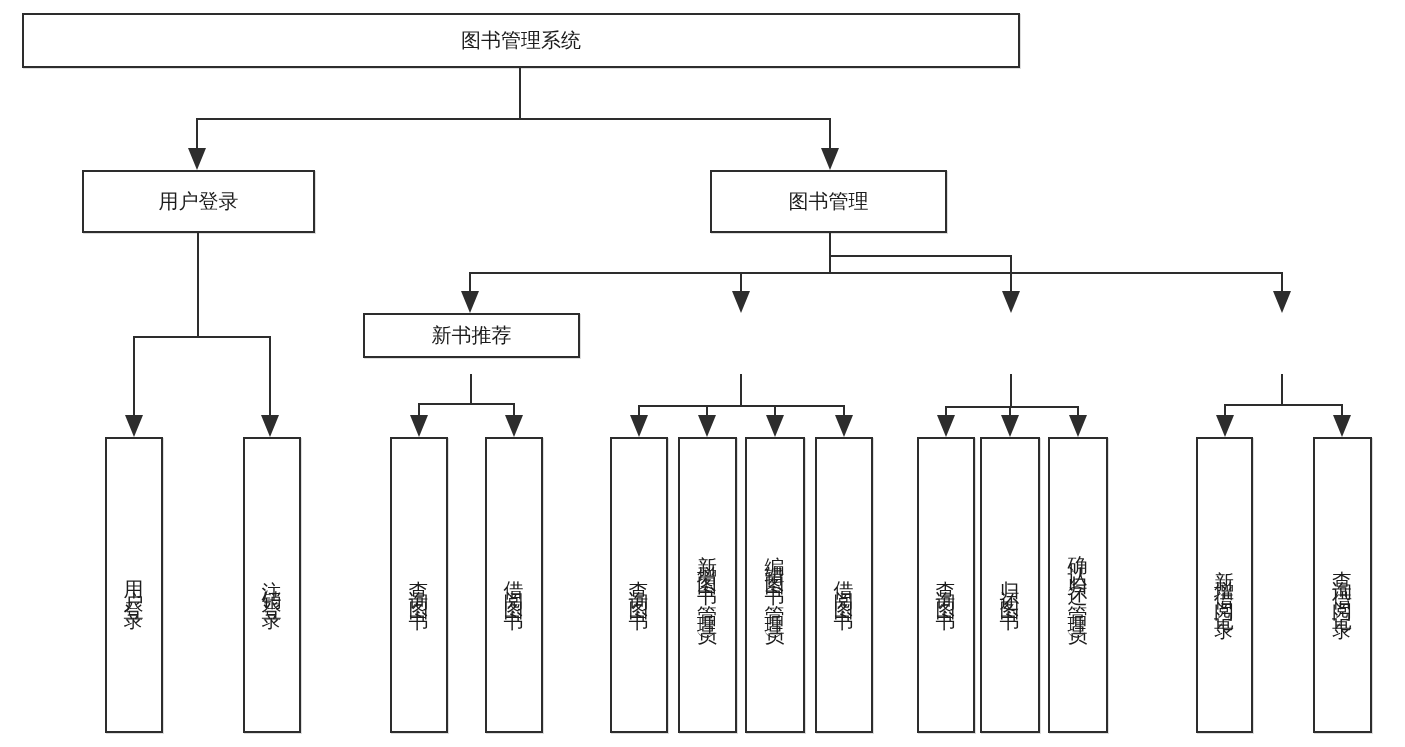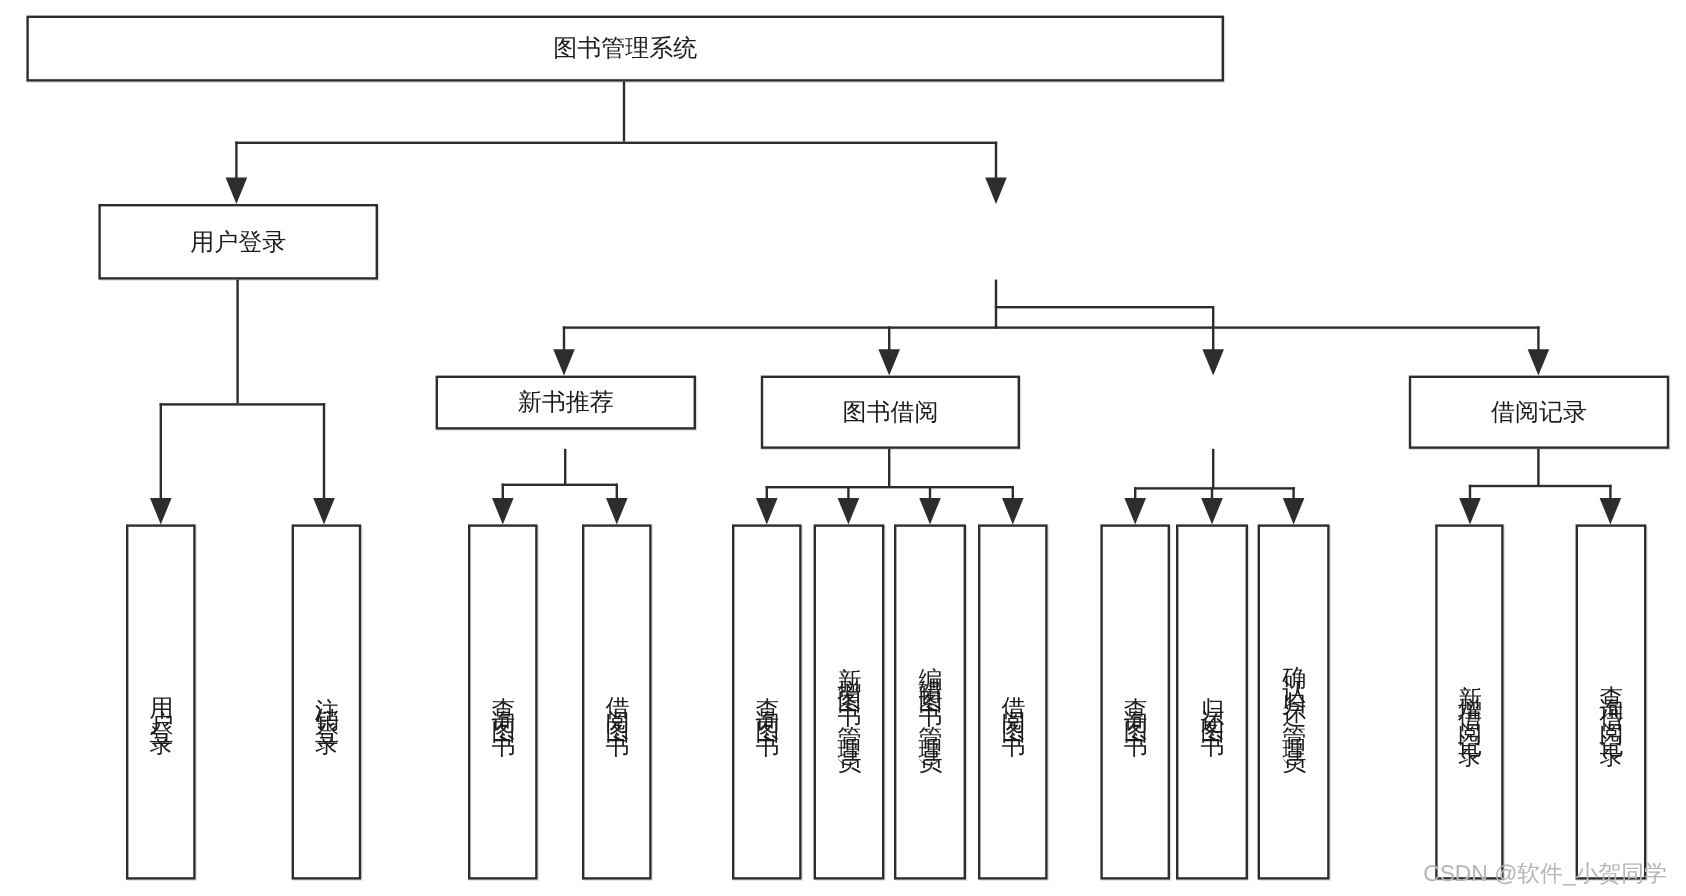--- a/index.html
+++ b/index.html
@@ -64,6 +64,9 @@
     <span>用户登录</span>
   </div>
 
+  <div class="box" style="left:710px;top:170px;width:237px;height:63px;">
+    <span>图书管理</span>
+  </div>
 
   <div class="box" style="left:363px;top:313px;width:217px;height:45px;">
     <span>新书推荐</span>

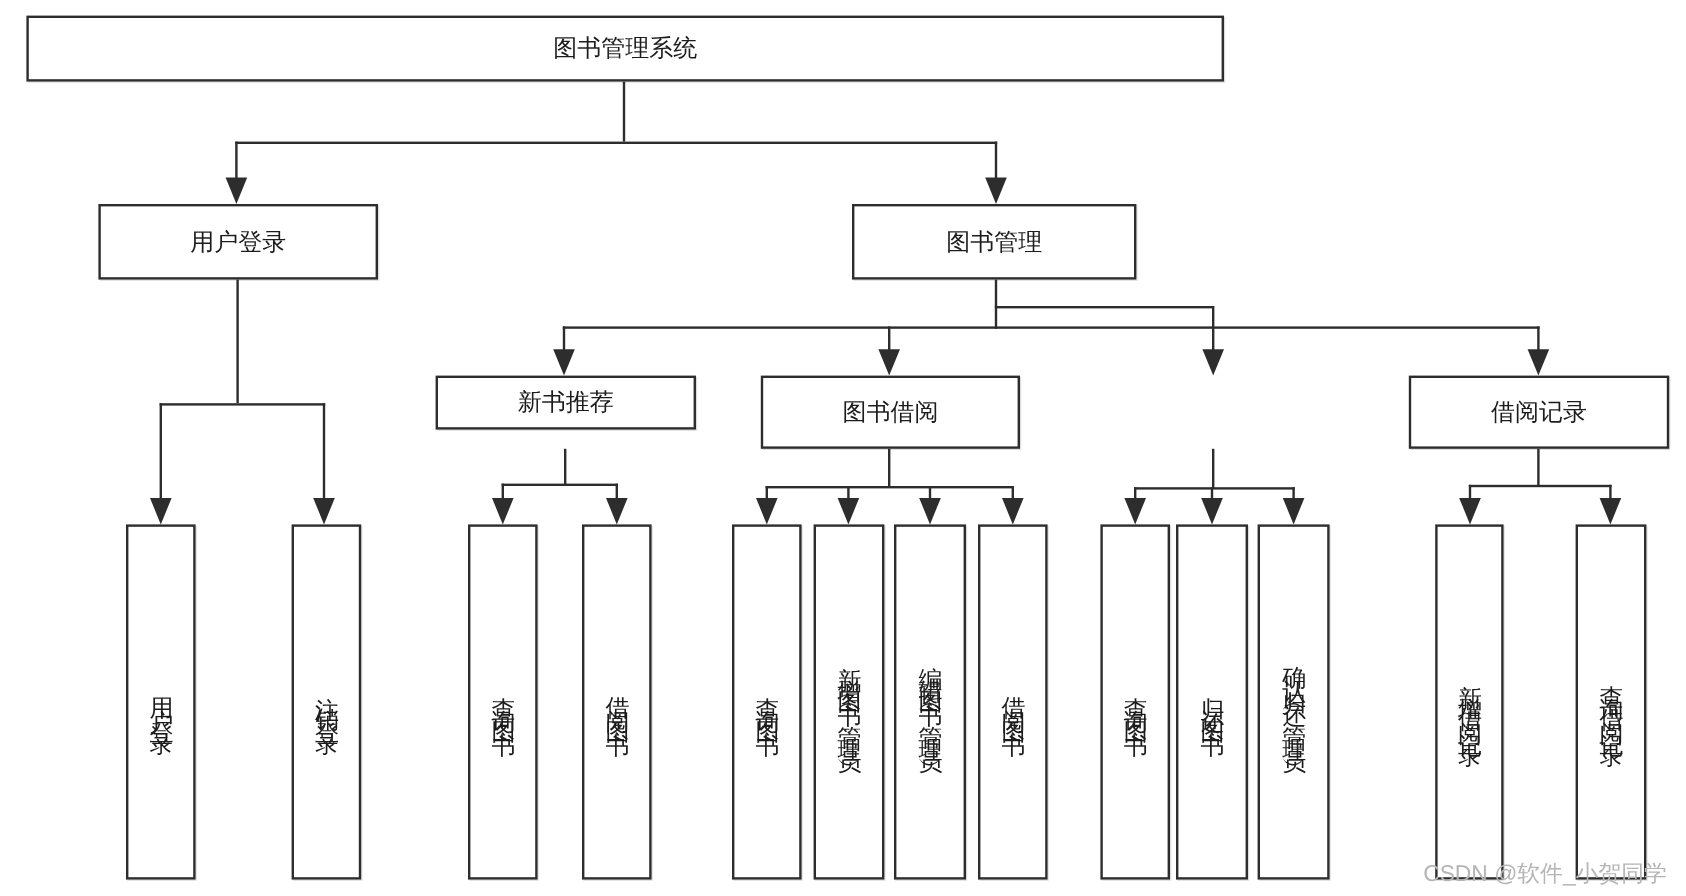--- a/index.html
+++ b/index.html
@@ -72,9 +72,6 @@
     <span>新书推荐</span>
   </div>
 
-  <div class="box" style="left:634px;top:313px;width:216px;height:61px;">
-    <span>图书借阅</span>
-  </div>
 
 
   <div class="box" style="left:1174px;top:313px;width:217px;height:61px;">

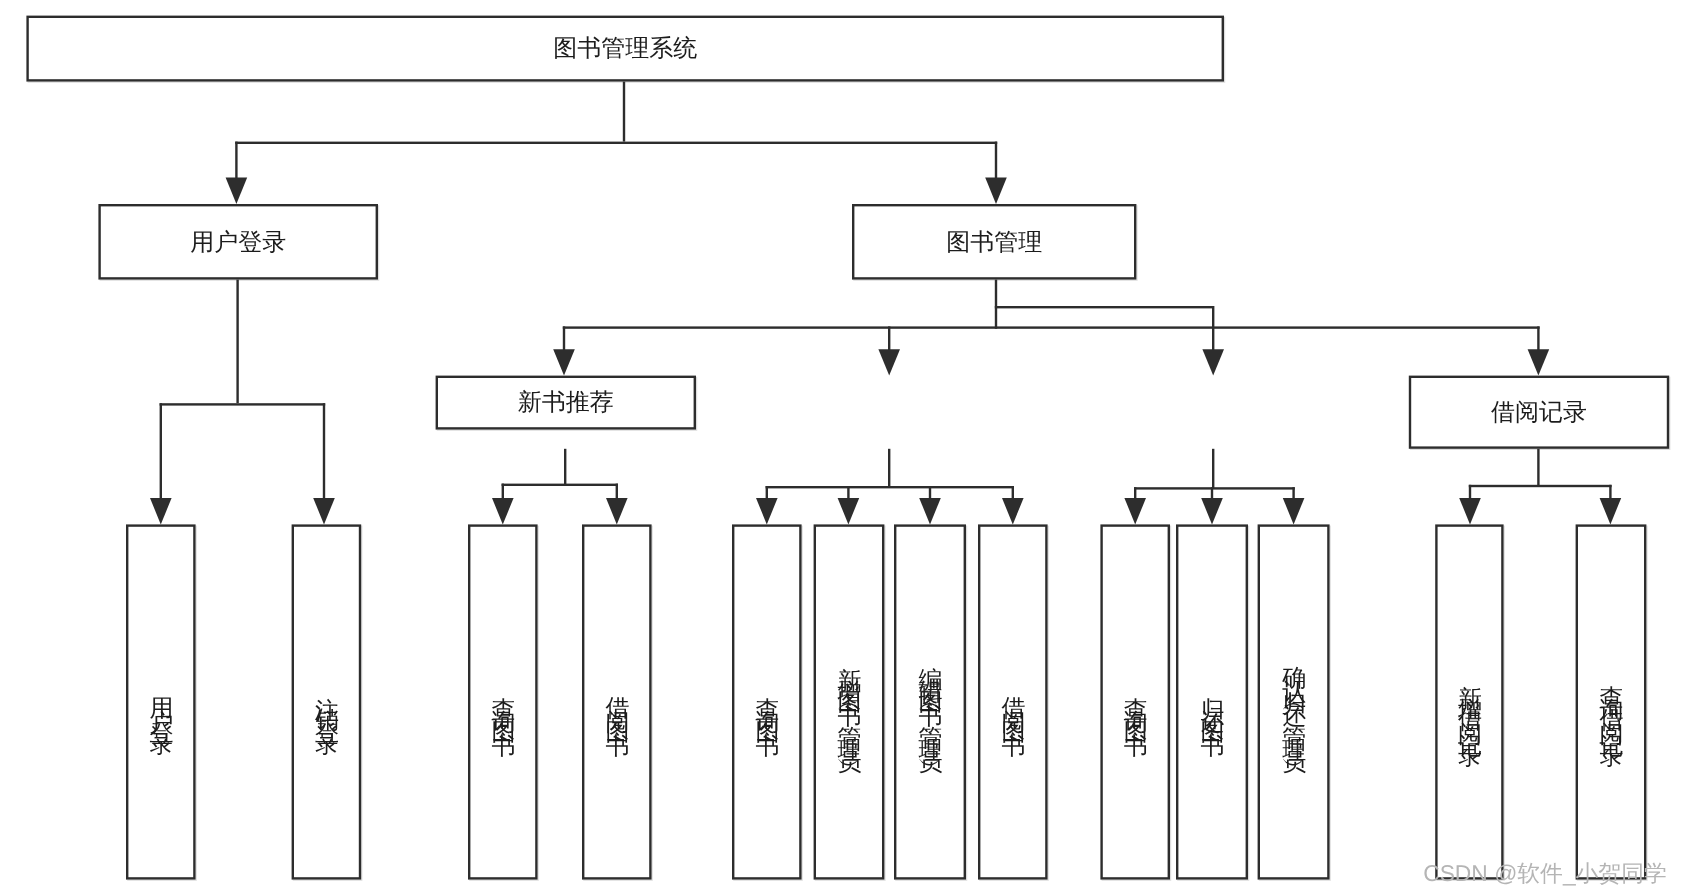--- a/index.html
+++ b/index.html
@@ -74,9 +74,6 @@
 
 
 
-  <div class="box" style="left:1174px;top:313px;width:217px;height:61px;">
-    <span>借阅记录</span>
-  </div>
 
   <div class="box leaf" style="left:105px;top:437px;width:58px;height:296px;">
     <span>用户登录</span>

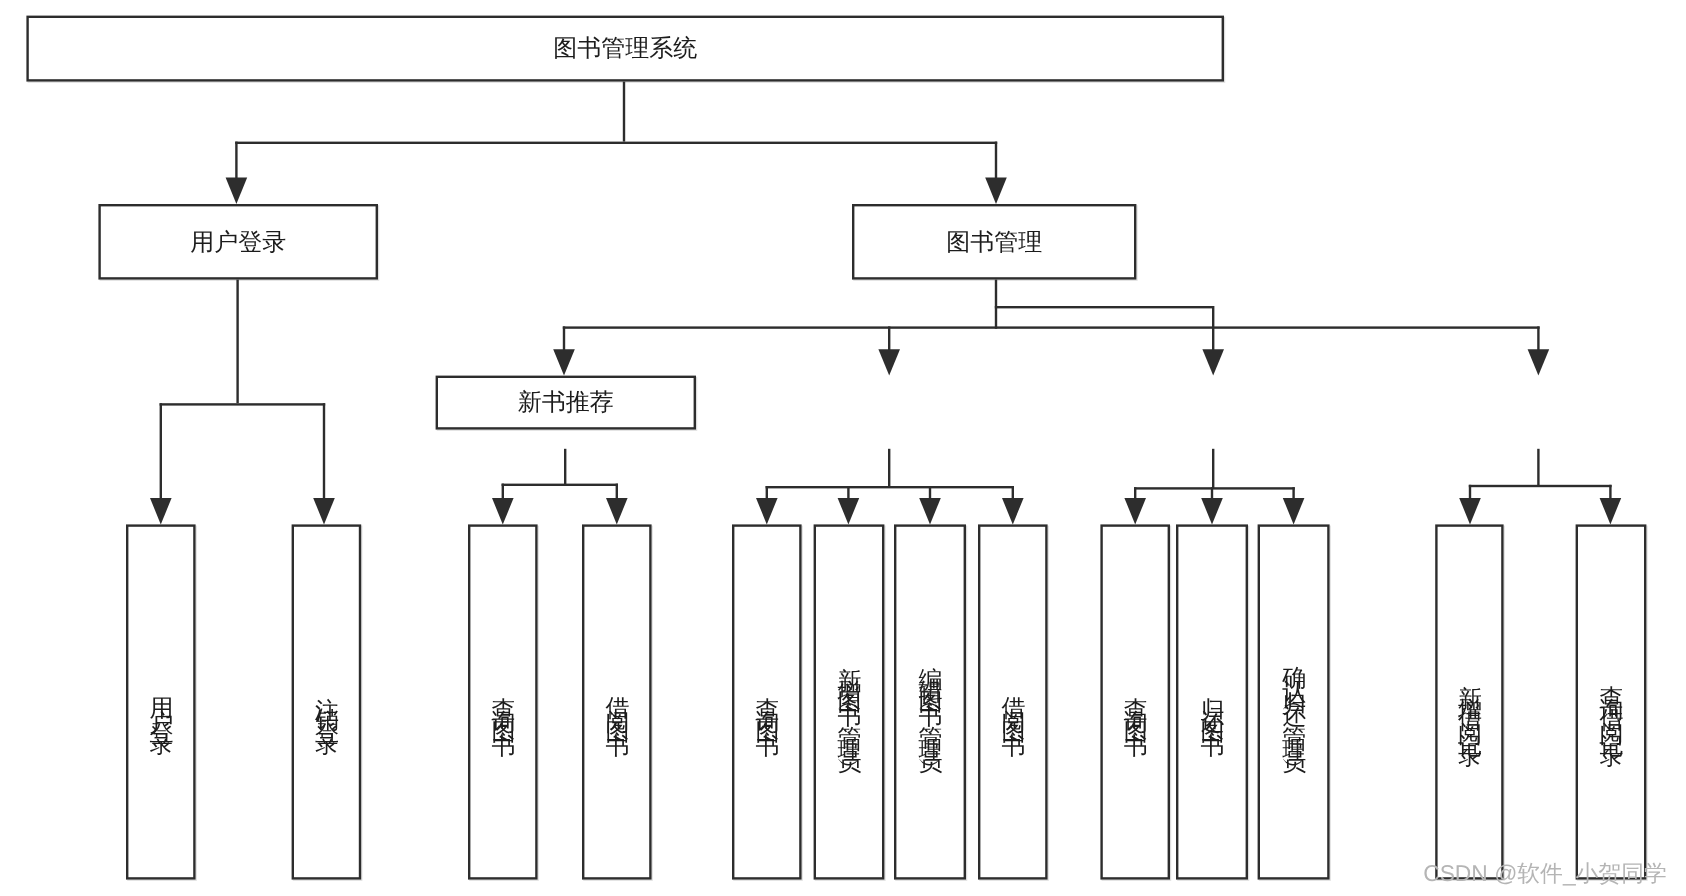--- a/index.html
+++ b/index.html
@@ -175,7 +175,6 @@
   <div class="vline" style="left:1341px;top:404px;height:14px;"></div>
   <div class="arrow" style="left:1333px;top:415px;"></div>
 
-  <div class="watermark">CSDN @软件_小贺同学</div>
 
 </div>
 

